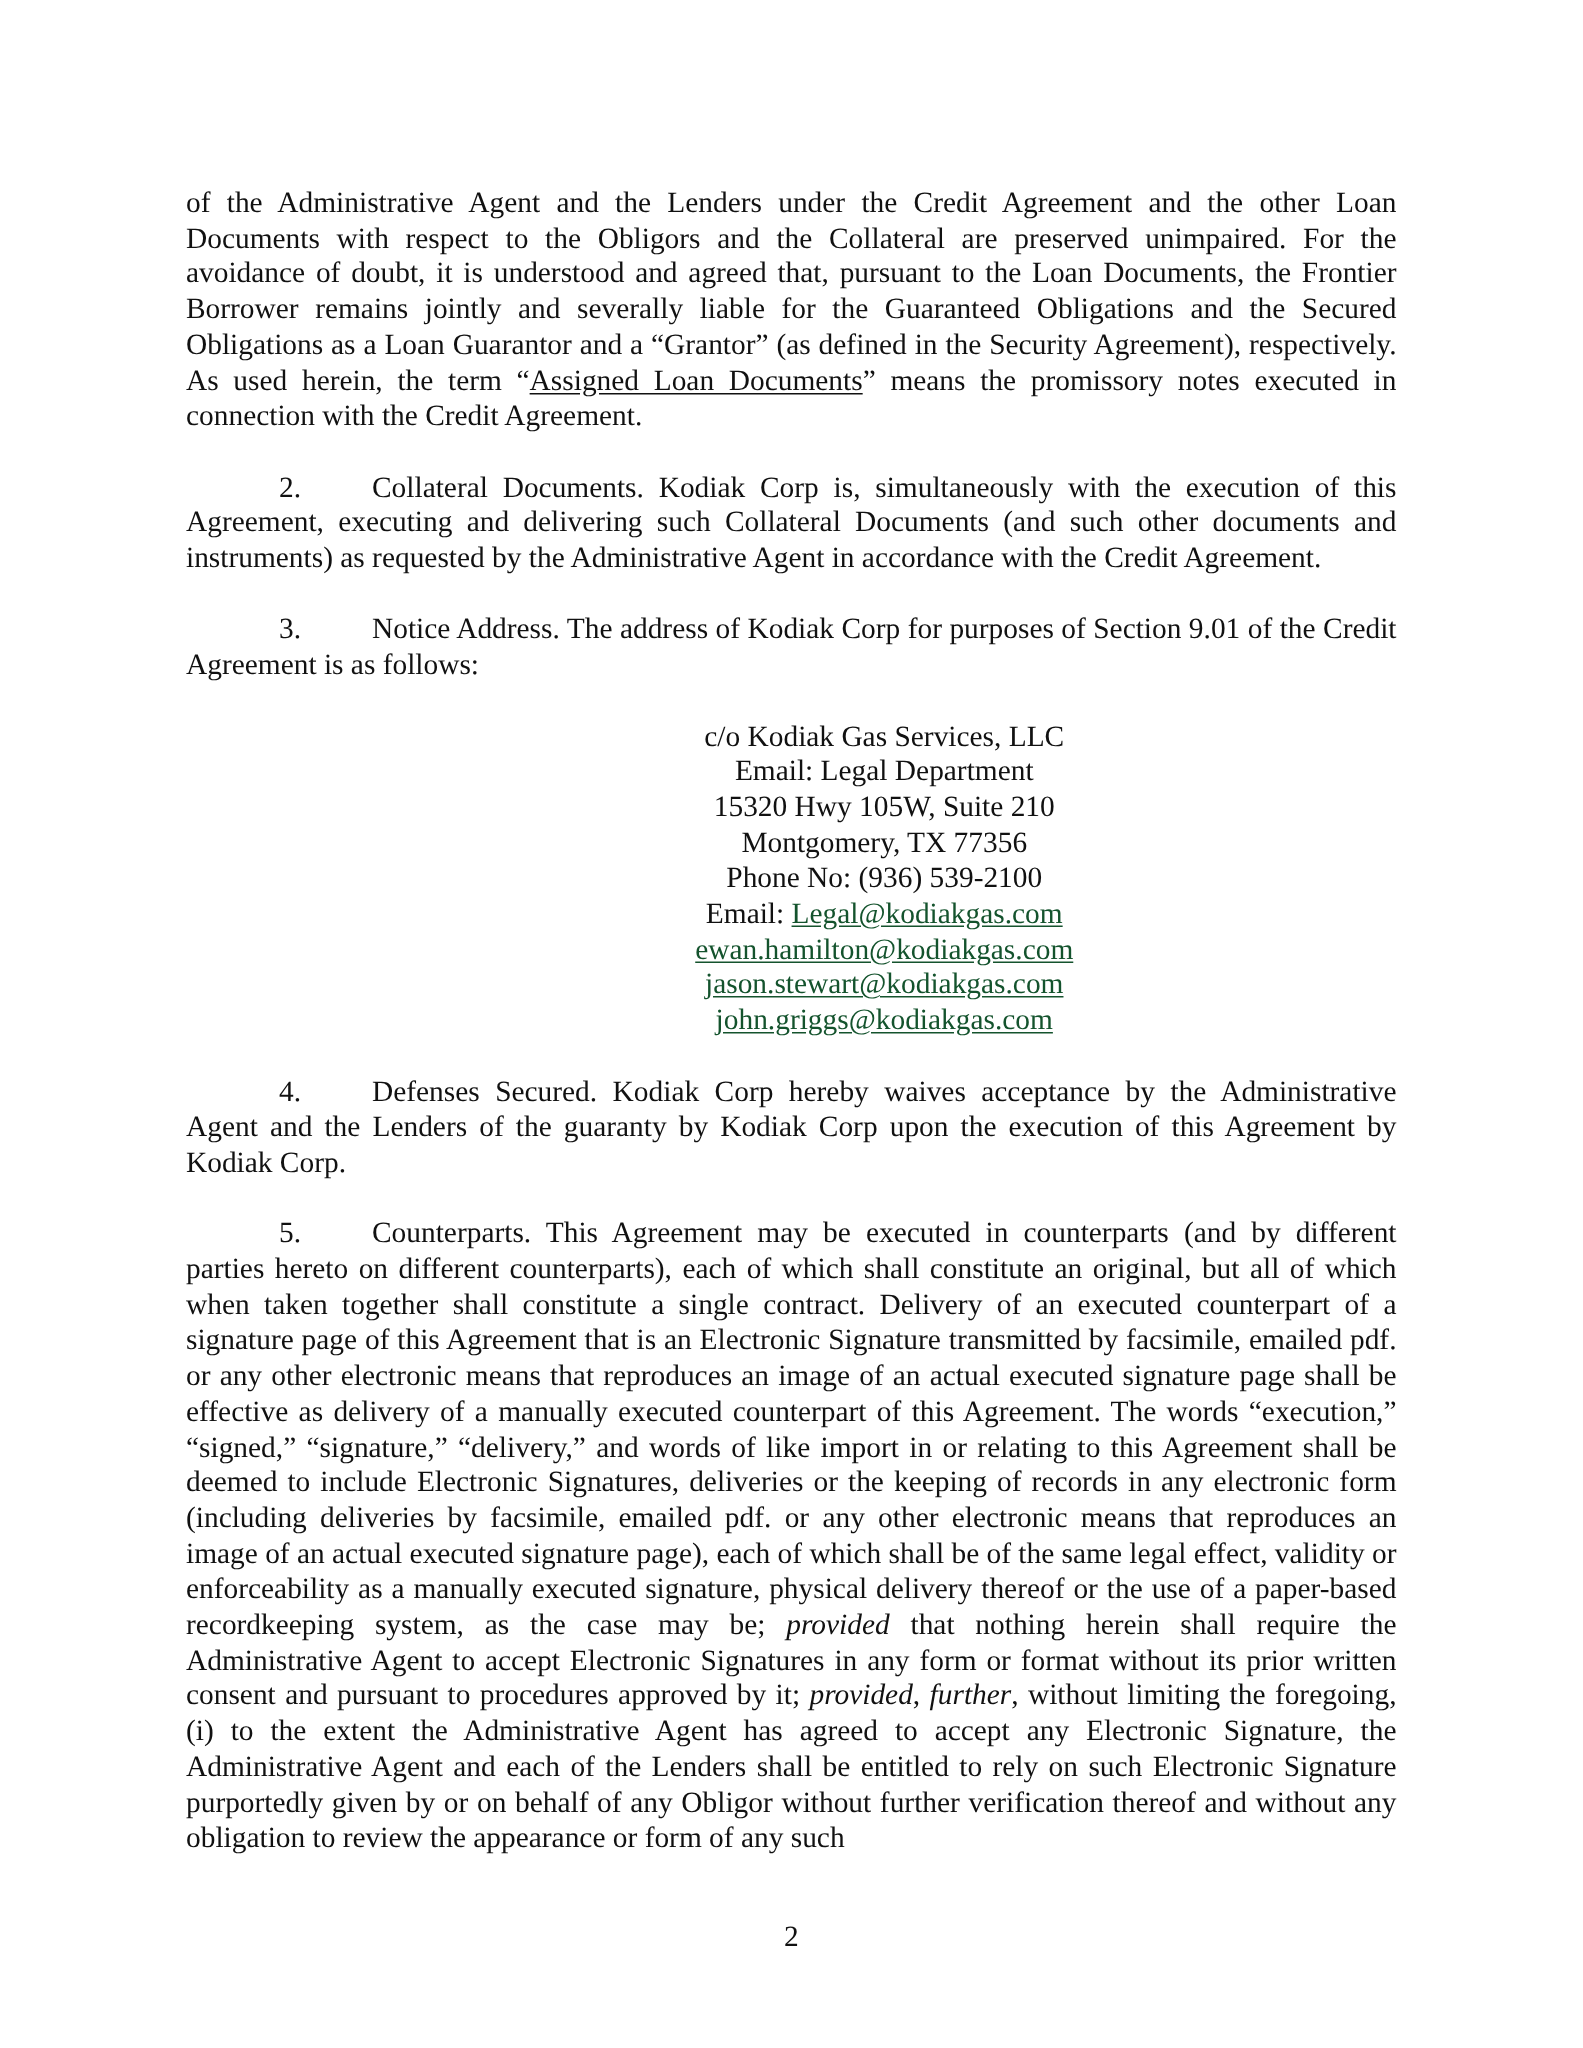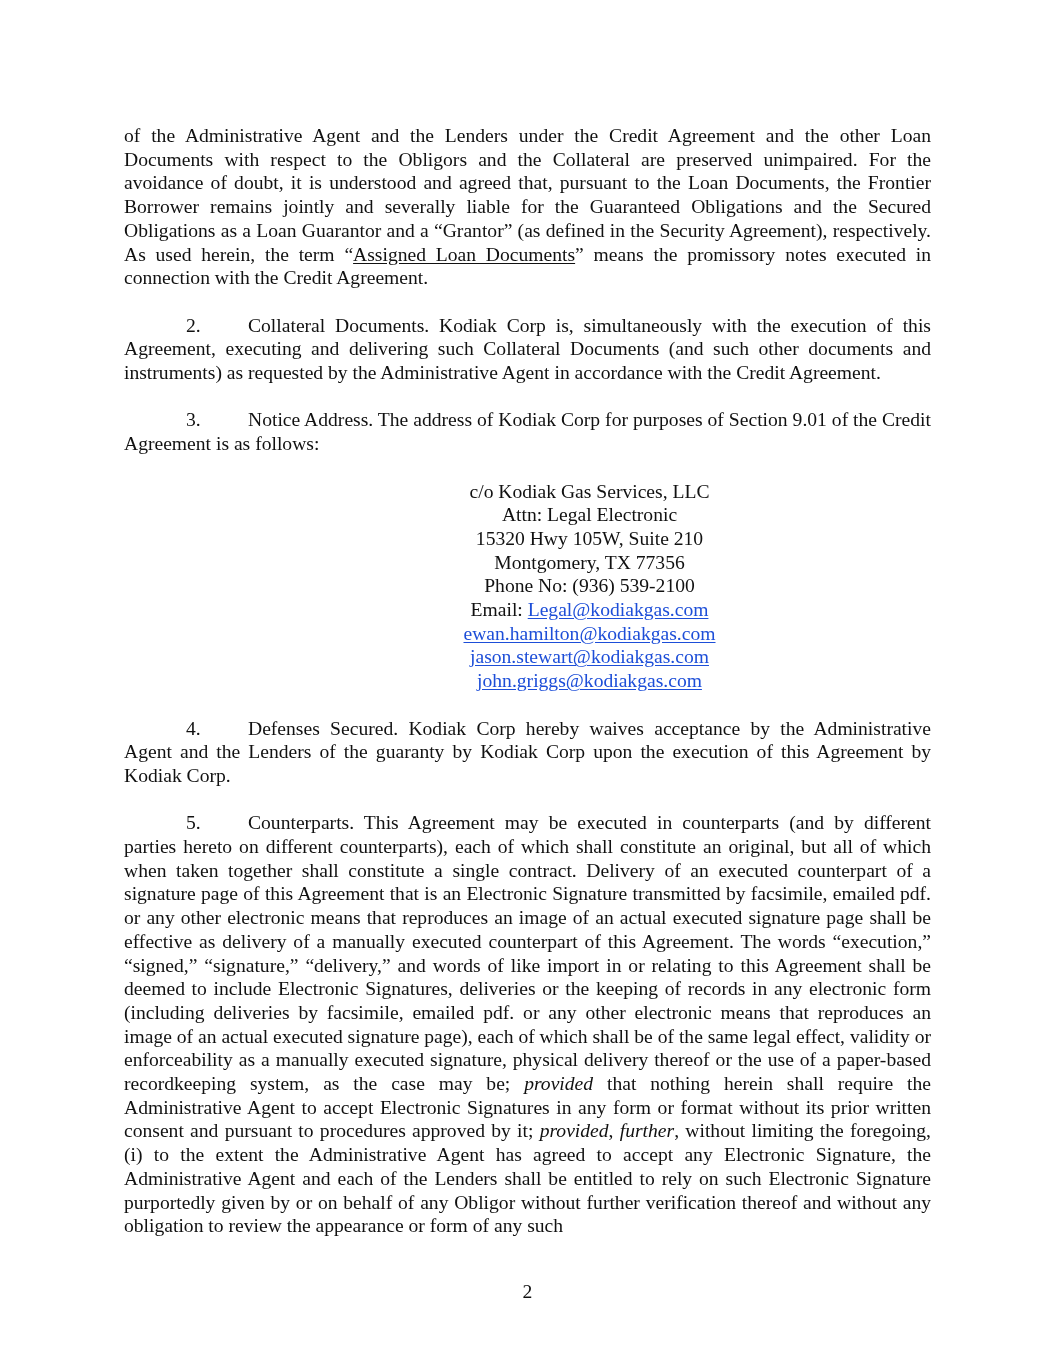--- a/index.html
+++ b/index.html
@@ -71,7 +71,7 @@
 
   <div class="address">
     <span class="address-line">c/o Kodiak Gas Services, LLC</span>
-    <span class="address-line">Attn: Legal Electronic</span>
+    <span class="address-line">Email: Legal Department</span>
     <span class="address-line">15320 Hwy 105W, Suite 210</span>
     <span class="address-line">Montgomery, TX 77356</span>
     <span class="address-line">Phone No: (936) 539-2100</span>

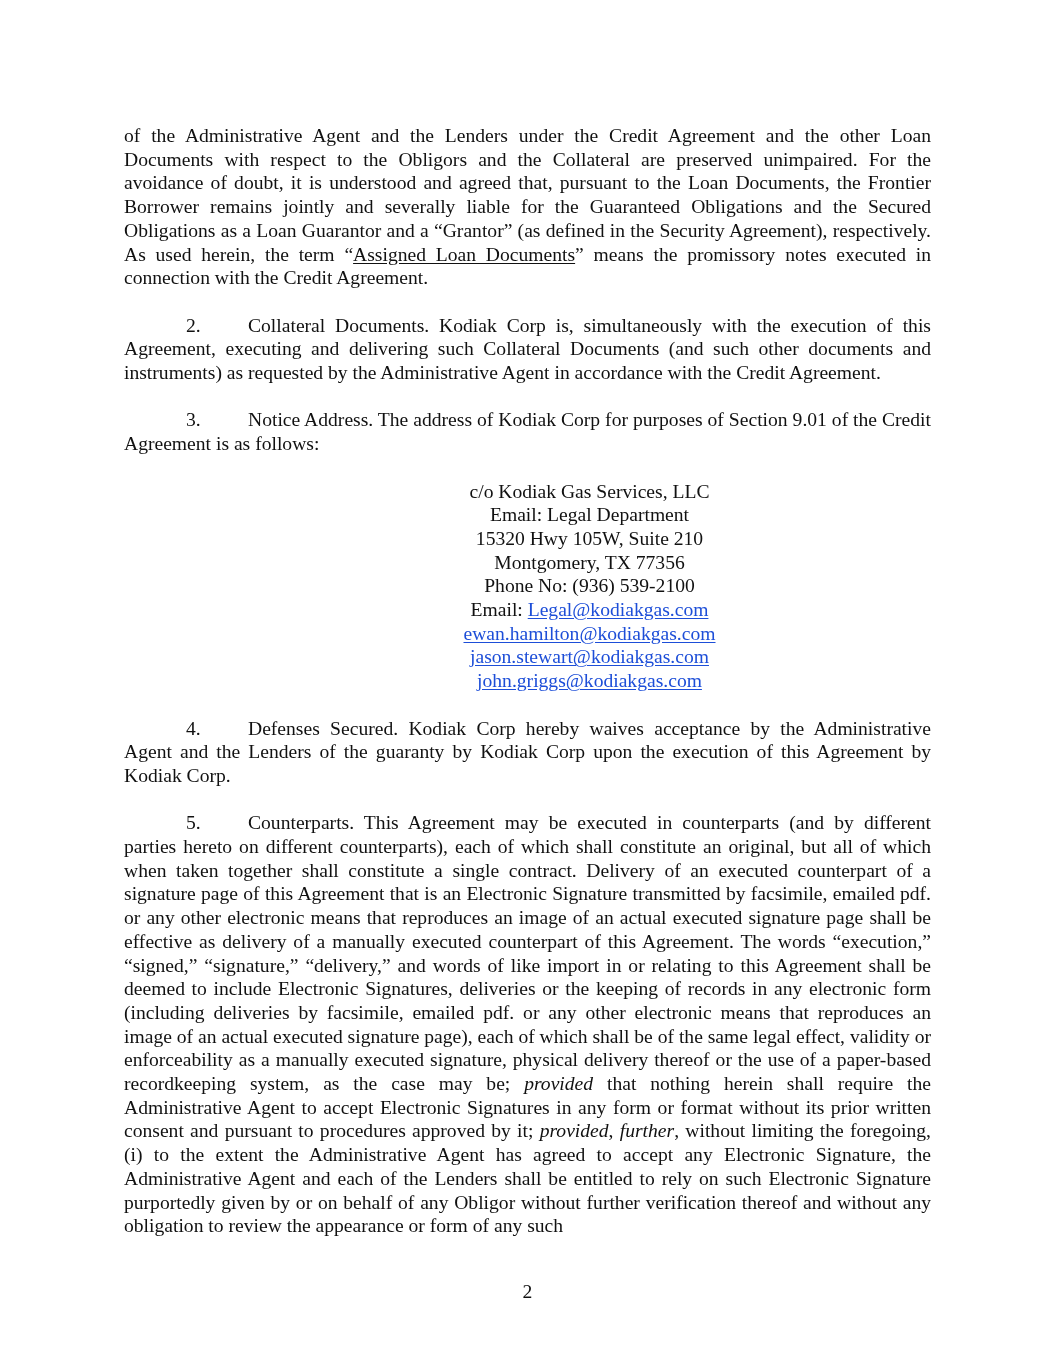--- a/index.html
+++ b/index.html
@@ -46,7 +46,7 @@
     display: block;
   }
   a.link {
-    color: #1d4ed8;
+    color: #14532d;
     text-decoration: underline;
     text-underline-offset: 2px;
   }

